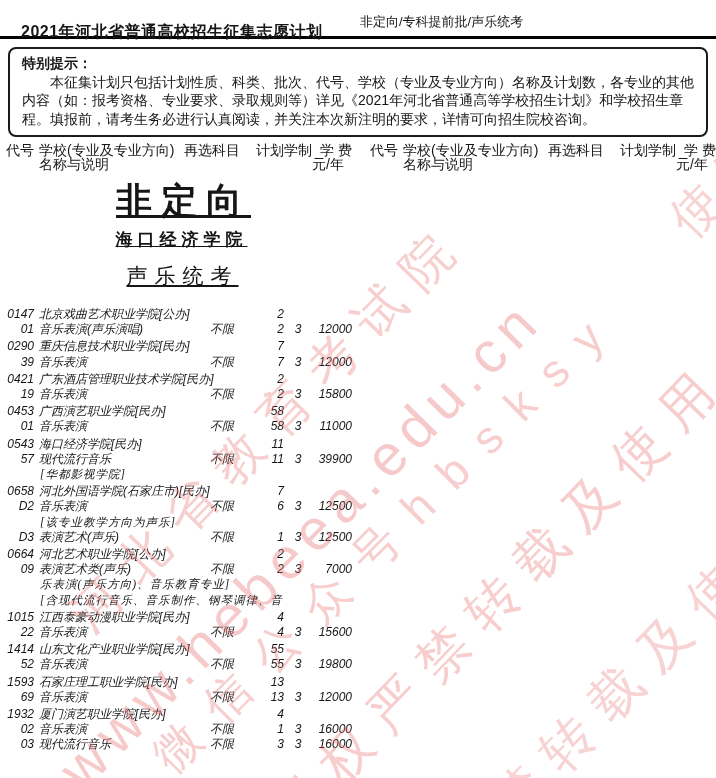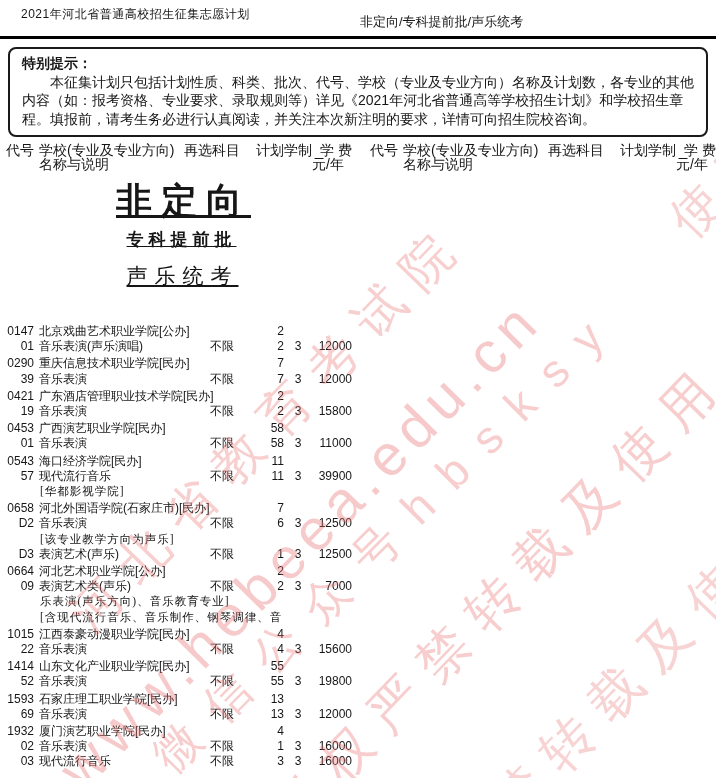--- a/index.html
+++ b/index.html
@@ -10,7 +10,7 @@
   #content{position:relative;z-index:1;}
   
   .topbar{position:relative;height:36px;border-bottom:3px solid #000;}
-  .page-title{position:absolute;left:21px;top:6px;font-size:12px;font-weight:normal;margin:0;letter-spacing:0.5px;}
+  .page-title{position:absolute;left:21px;top:22px;font-size:16px;font-weight:bold;margin:0;letter-spacing:0.5px;}
   .subtitle{position:absolute;left:360px;top:13px;font-size:13px;}
   
   .notice{margin:8px 8px 0;border:2px solid #1a1a1a;border-radius:8px;padding:5px 12px 7px;font-size:14px;line-height:18.5px;}

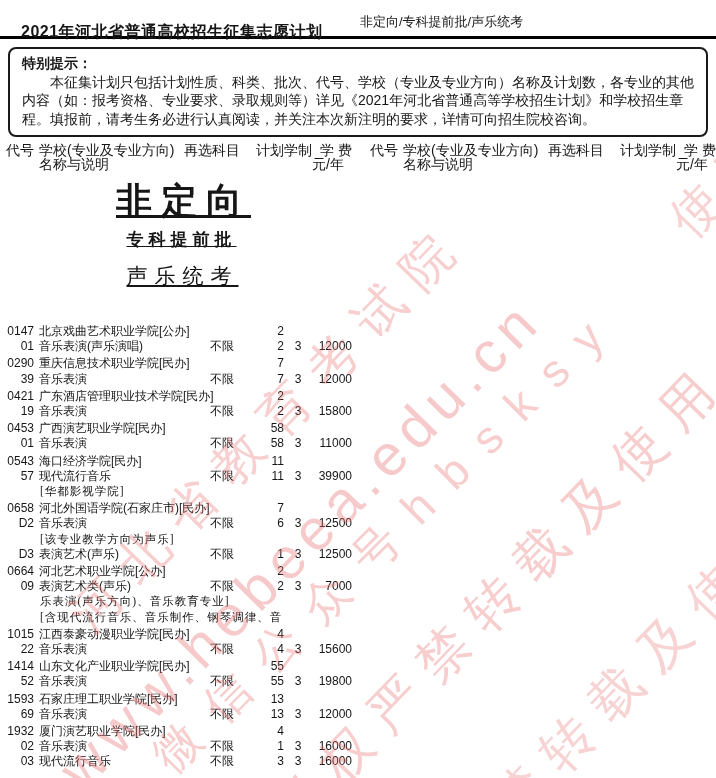--- a/index.html
+++ b/index.html
@@ -93,7 +93,7 @@
 
   <div class="titles">
     <div class="t1">非定向</div>
-    <div class="t2">专科提前批</div>
+    <div class="t2">海口经济学院</div>
     <div class="t3">声乐统考</div>
   </div>
 

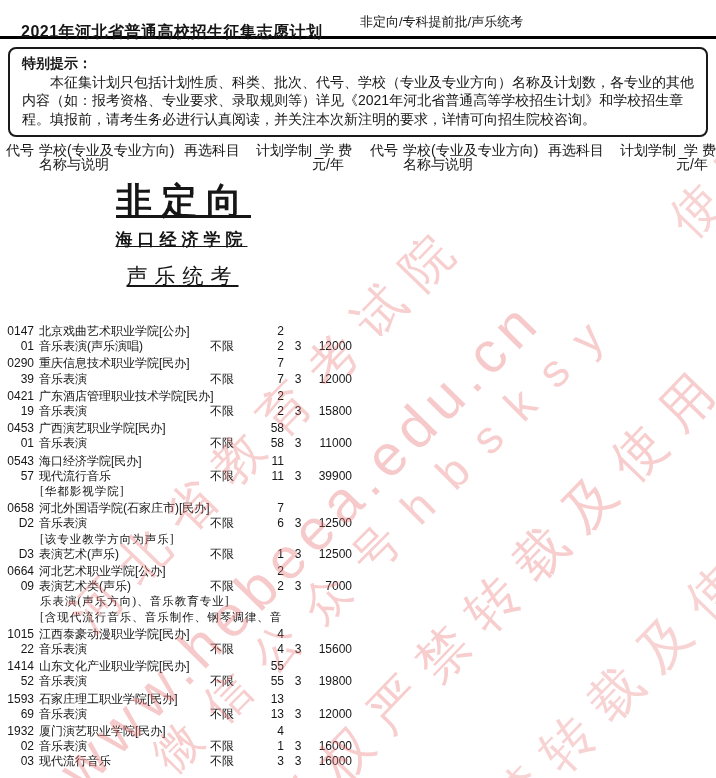--- a/index.html
+++ b/index.html
@@ -35,7 +35,7 @@
   .t2{font-size:17px;font-weight:bold;letter-spacing:5px;margin-top:9px;line-height:20px;text-indent:5px;}
   .t3{font-size:21px;letter-spacing:7px;margin-top:13px;line-height:26px;text-indent:7px;}
   
-  #rows{width:358px;margin-top:35px;font-size:12px;}
+  #rows{width:358px;margin-top:18px;font-size:12px;font-style:italic;}
   .row{display:grid;grid-template-columns:34px 150px 50px 50px 28px 40px;line-height:15.2px;}
   .row.school{margin-top:2px;}
   .c-code{grid-column:1;text-align:right;white-space:nowrap;}

